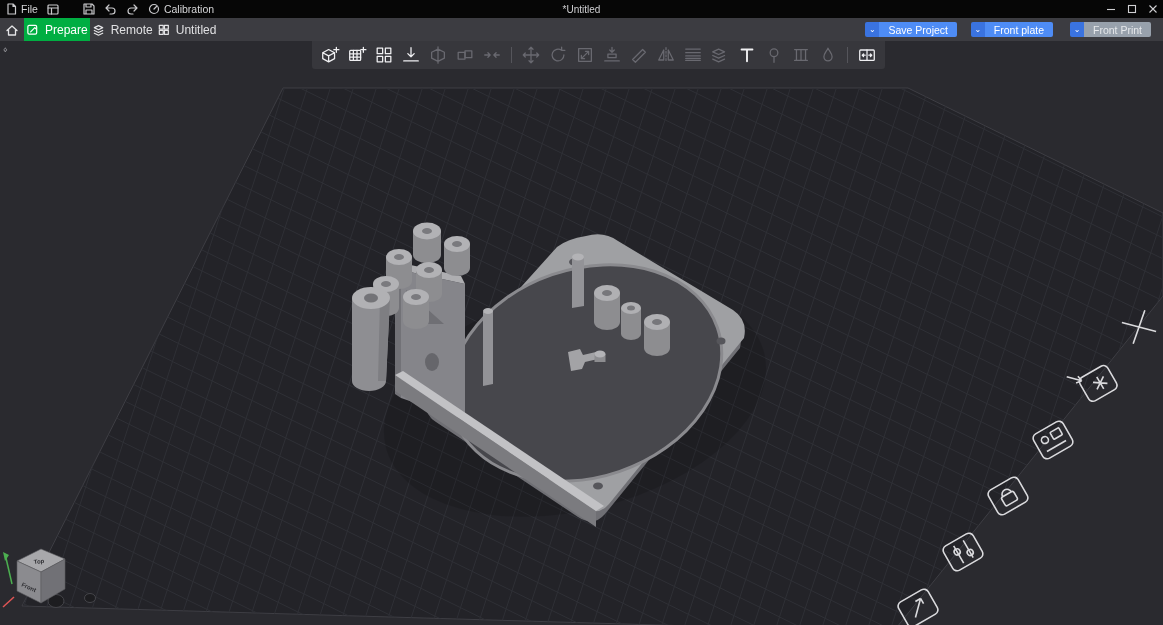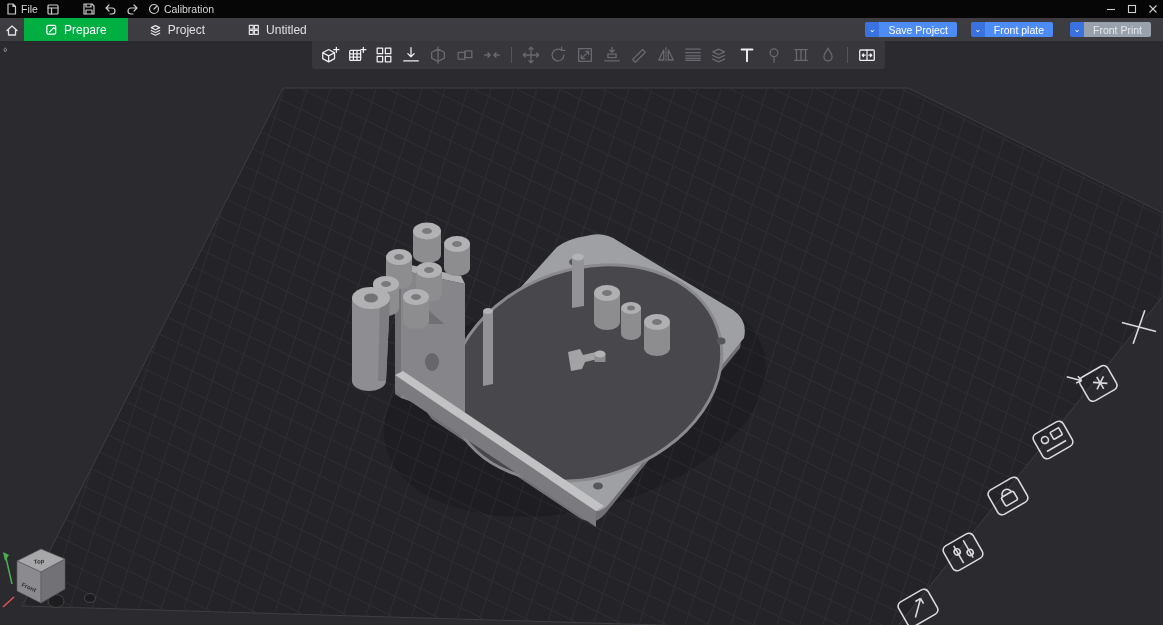--- a/index.html
+++ b/index.html
@@ -353,6 +353,7 @@
     </svg>
     <span>Calibration</span>
   </div>
+  <div class="tb-center">*Untitled</div>
   <div class="win-controls">
     <div class="win-btn">
       <svg width="10" height="10" viewBox="0 0 10 10">

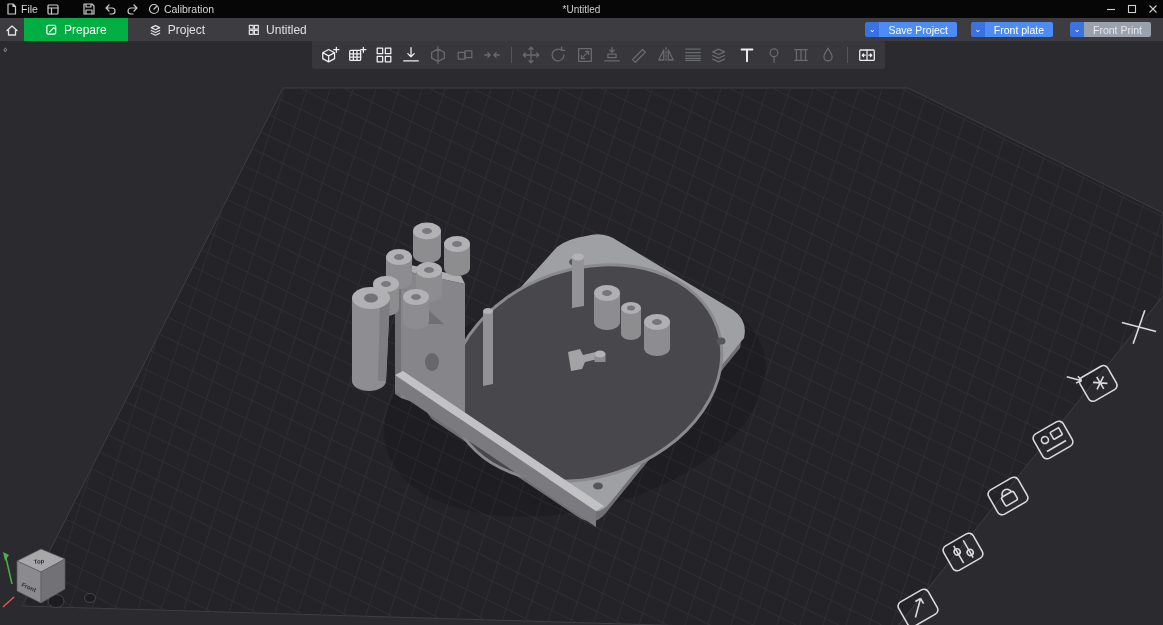--- a/index.html
+++ b/index.html
@@ -24,7 +24,7 @@
     display:flex;align-items:center;color:#E0E0E2;z-index:29}
   .home-btn{width:24px;height:23px;display:flex;align-items:center;justify-content:center}
   .home-btn svg,.tab svg{stroke:#E4E4E6;fill:none;stroke-width:1.3;stroke-linecap:round;stroke-linejoin:round}
-  .tab{height:23px;display:flex;align-items:center;gap:6px;padding:0 21px;font-size:12px}
+  .tab{height:23px;display:flex;align-items:center;gap:6px;padding:0 2px;font-size:12px}
   .tab.active{background:var(--tab-active,#00AE42);color:#FFFFFF}
   .tab.active svg{stroke:#FFFFFF}
   .action-btn{position:absolute;top:4px;height:15px;border-radius:2px;display:flex;align-items:stretch;

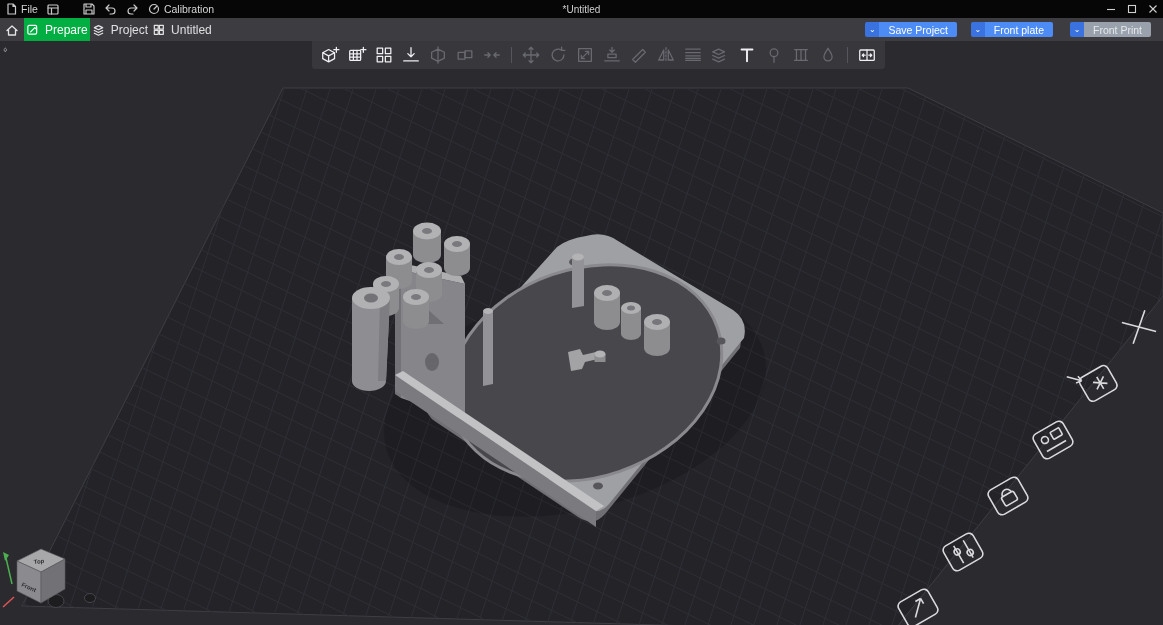--- a/index.html
+++ b/index.html
@@ -390,7 +390,7 @@
     <svg width="13" height="13" viewBox="0 0 14 14">
       <path d="M2.5,5 7,2.8 11.5,5 7,7.2 Z M2.5,8 7,10.2 11.5,8 M2.5,11 7,13.2 11.5,11"></path>
     </svg>
-    <span>Project</span>
+    <span>Remote</span>
   </div>
   <div class="tab">
     <svg width="13" height="13" viewBox="0 0 14 14">

